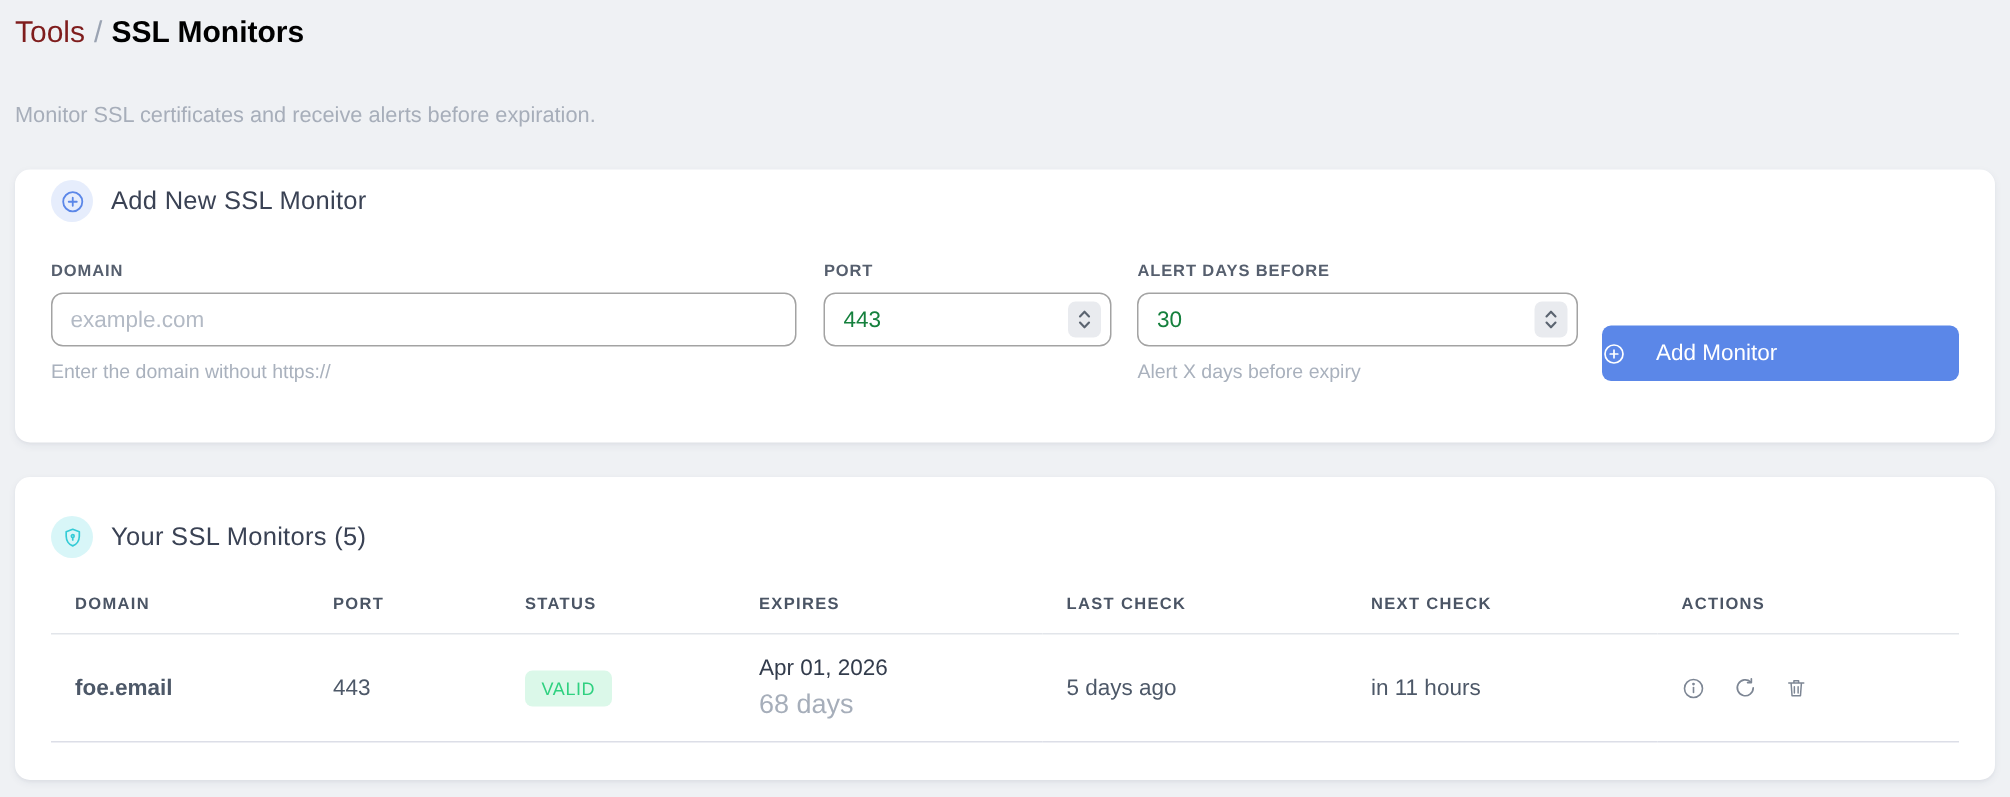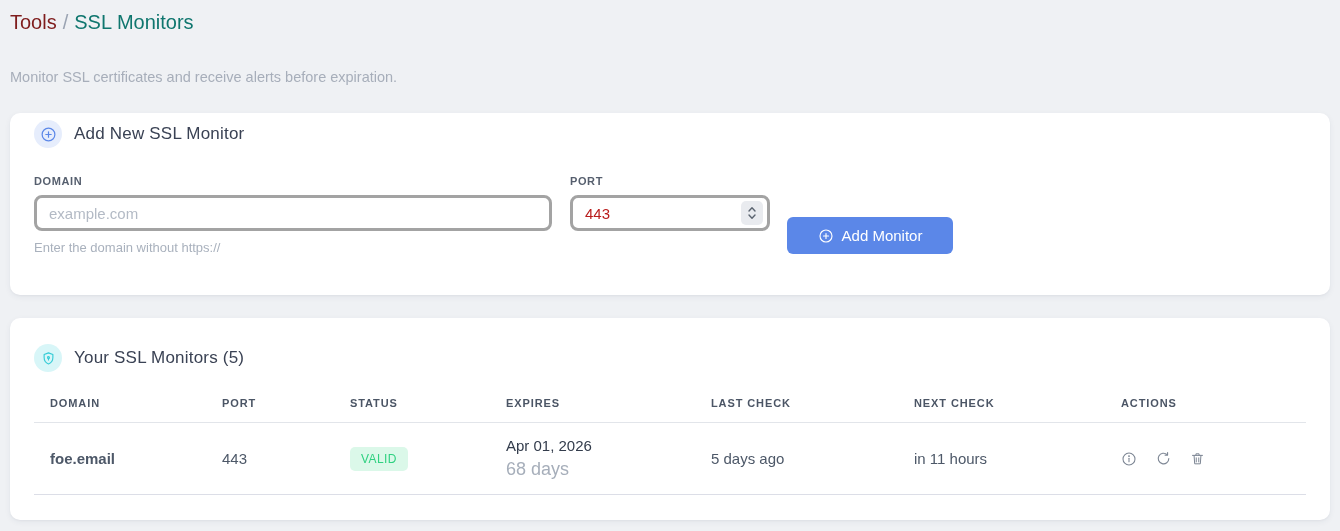--- a/index.html
+++ b/index.html
@@ -15,7 +15,7 @@
   .breadcrumb { font-size: 20px; line-height: 28px; }
   .crumb-parent { color: #7f1d1d; font-weight: 400; }
   .crumb-sep { color: #9aa3b2; margin: 0 6px; }
-  .crumb-current { color: #0f766e; font-weight: 400; }
+  .crumb-current { color: #000000; font-weight: 700; }
   .subtitle { margin-top: 33px; font-size: 14.5px; color: #a7aeba; }
 
   

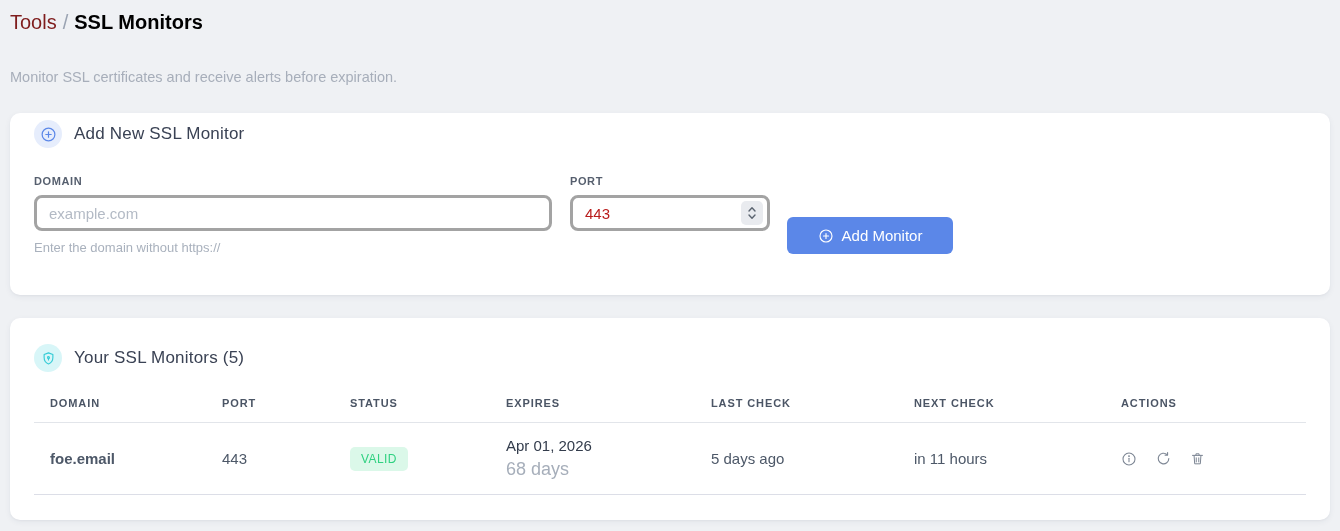--- a/index.html
+++ b/index.html
@@ -142,6 +142,18 @@
         </div>
       </div>
 
+      <div class="field field-alert">
+        <label class="field-label">ALERT DAYS BEFORE</label>
+        <div class="input-wrap">
+          <input class="text-input" type="text" value="30" style="">
+          <span class="spinner">
+            <svg width="10" height="14" viewBox="0 0 10 14" fill="none" stroke="#5b6470" stroke-width="1.4" stroke-linecap="round" stroke-linejoin="round">
+              <path d="M2 5l3-3.2L8 5M2 9l3 3.2L8 9"></path>
+            </svg>
+          </span>
+        </div>
+        <div class="field-help">Alert X days before expiry</div>
+      </div>
 
       <div class="btn-col">
         <button class="btn-primary">

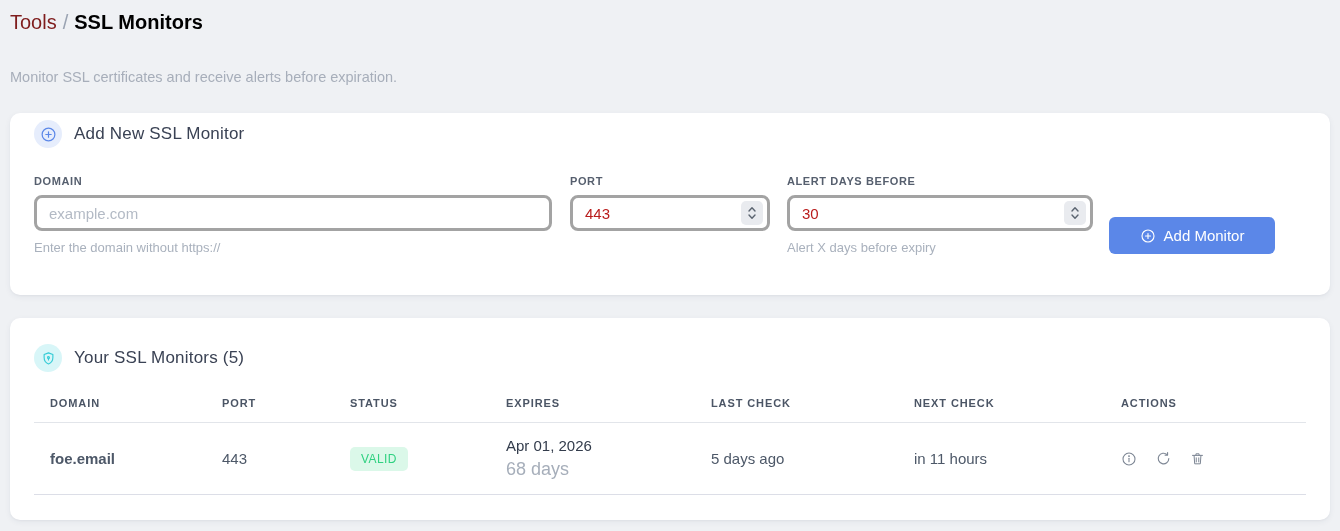--- a/index.html
+++ b/index.html
@@ -49,8 +49,8 @@
   }
   .text-input {
     height: 36px; width: 100%;
-    border: 3px solid #a3a3a3; border-radius: 8px;
-    padding: 0 12px; font-size: 15px; color: #b91c1c;
+    border: 1px solid #a3a3a3; border-radius: 8px;
+    padding: 0 12px; font-size: 15px; color: #15803d;
     font-family: "Liberation Sans", sans-serif;
     outline: none; background: #fff;
   }

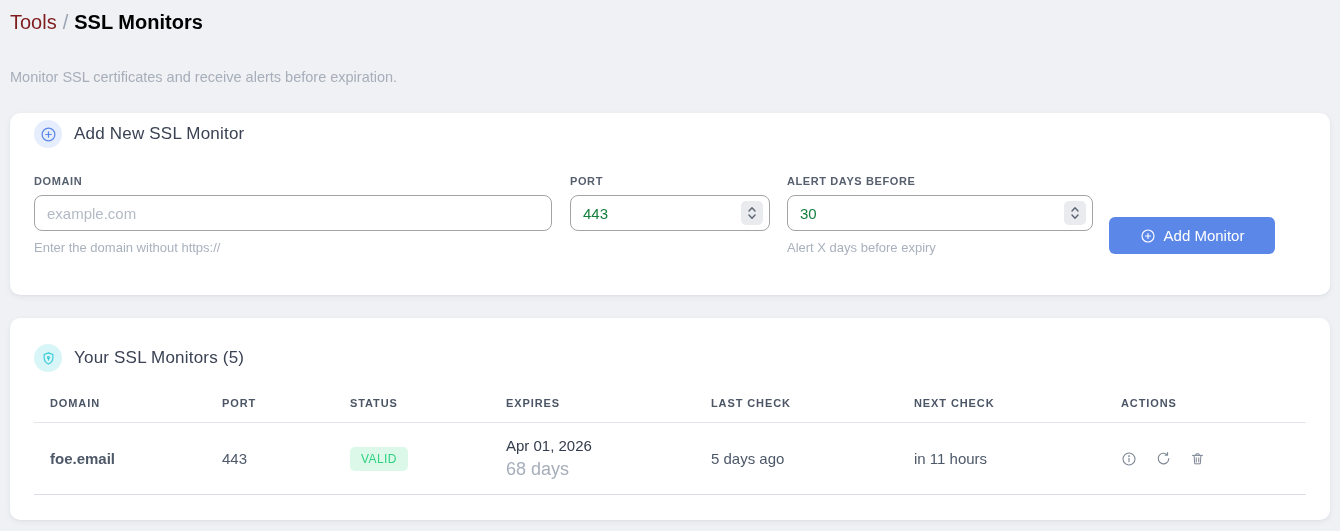--- a/index.html
+++ b/index.html
@@ -66,11 +66,11 @@
 
   .btn-col { padding-top: 42px; flex: 1; }
   .btn-primary {
-    width: 166px; height: 37px;
+    width: 238px; height: 37px;
     background: #5b87e8; color: #ffffff;
     border: none; border-radius: 6px;
     font-size: 15px; font-family: "Liberation Sans", sans-serif;
-    display: flex; align-items: center; justify-content: center; gap: 8px;
+    display: flex; align-items: center; gap: 20px;
     cursor: pointer;
   }
 

